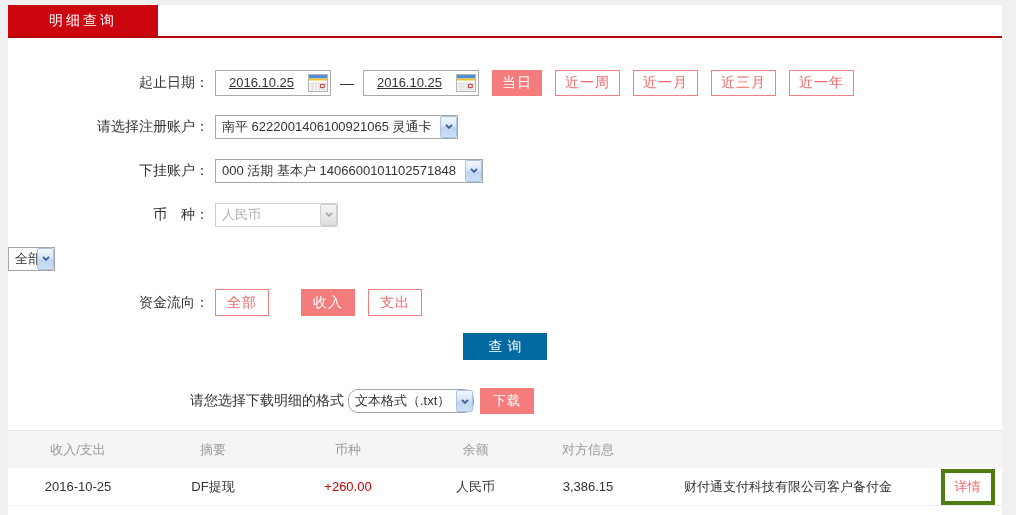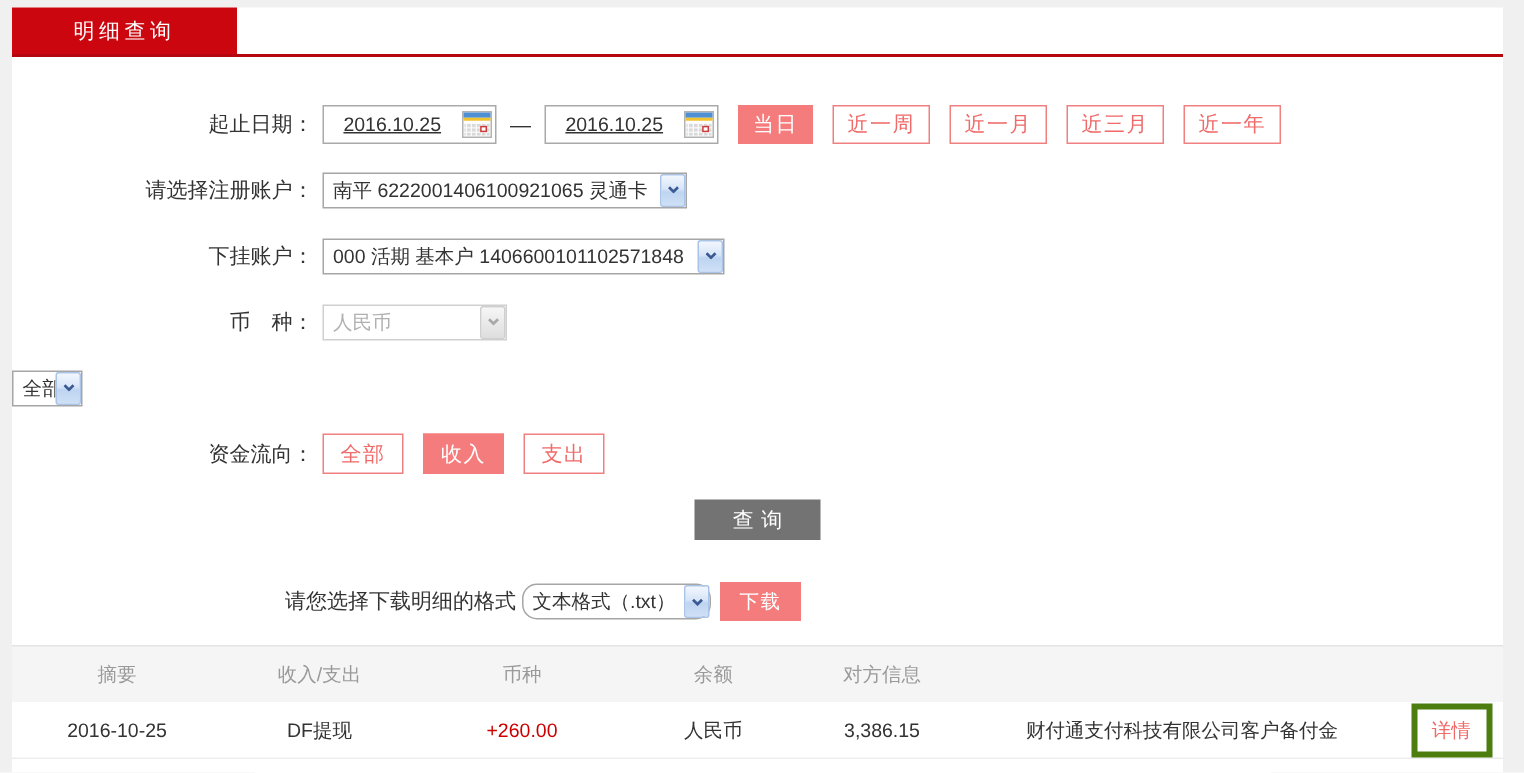--- a/index.html
+++ b/index.html
@@ -76,7 +76,7 @@
     height:27px; padding:0 11px; font-size:14px; cursor:pointer; font-family:inherit; letter-spacing:1px;
   }
   .flowbtn.outline { background:#fff; color:#f06a6a; border:1px solid #f08080; margin-right:13px; }
-  .flowbtn.filled { background:#f47c7c; color:#fff; border:1px solid #f47c7c; margin-right:13px; }
+  .flowbtn.filled { background:#f47c7c; color:#fff; border:1px solid #f47c7c; margin-right:13px;margin-left:19px; }
 
   .query-row { display:flex; justify-content:center; margin-top:17px; }
   .query-btn {

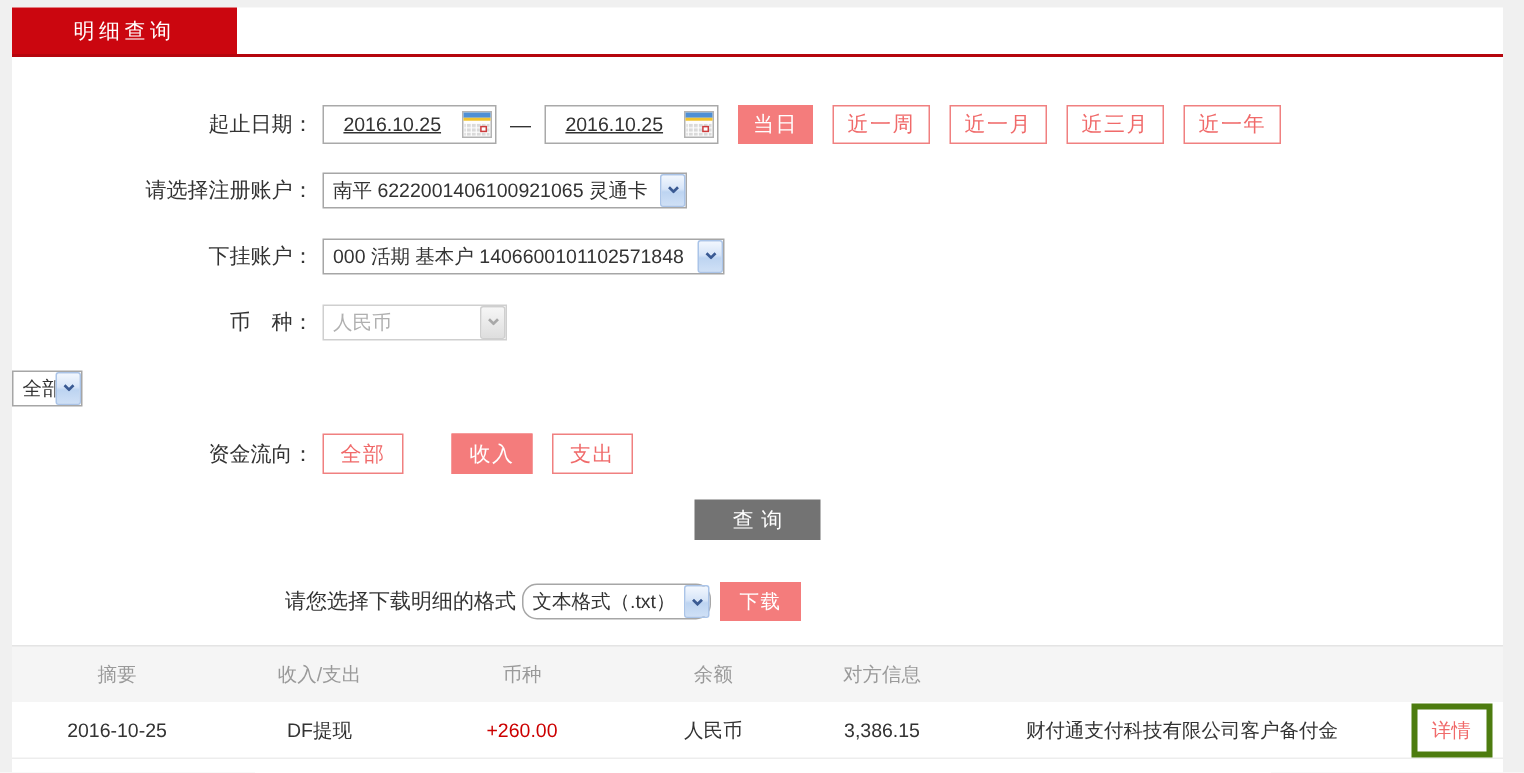--- a/index.html
+++ b/index.html
@@ -80,7 +80,7 @@
 
   .query-row { display:flex; justify-content:center; margin-top:17px; }
   .query-btn {
-    width:84px; height:27px; background:#737373; color:#fff; border:none;
+    width:84px; height:27px; background:#0369a1; color:#fff; border:none;
     font-size:14px; letter-spacing:5px; padding-left:5px; cursor:pointer; font-family:inherit;
   }
 

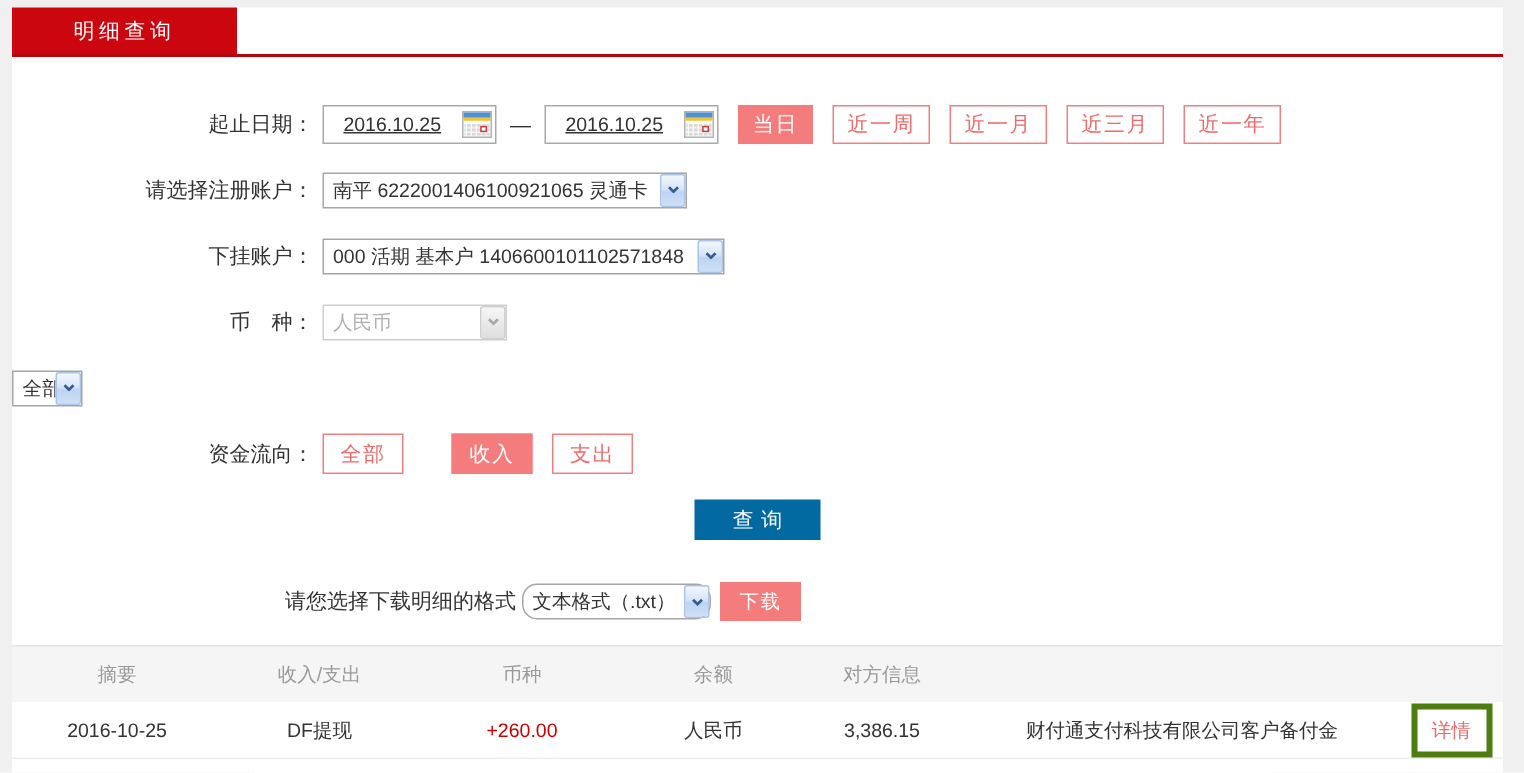--- a/index.html
+++ b/index.html
@@ -241,8 +241,8 @@
 
   <div class="table">
     <div class="trow thead">
+      <div class="tcell">收入/支出</div>
       <div class="tcell">摘要</div>
-      <div class="tcell">收入/支出</div>
       <div class="tcell">币种</div>
       <div class="tcell">余额</div>
       <div class="tcell">对方信息</div>

